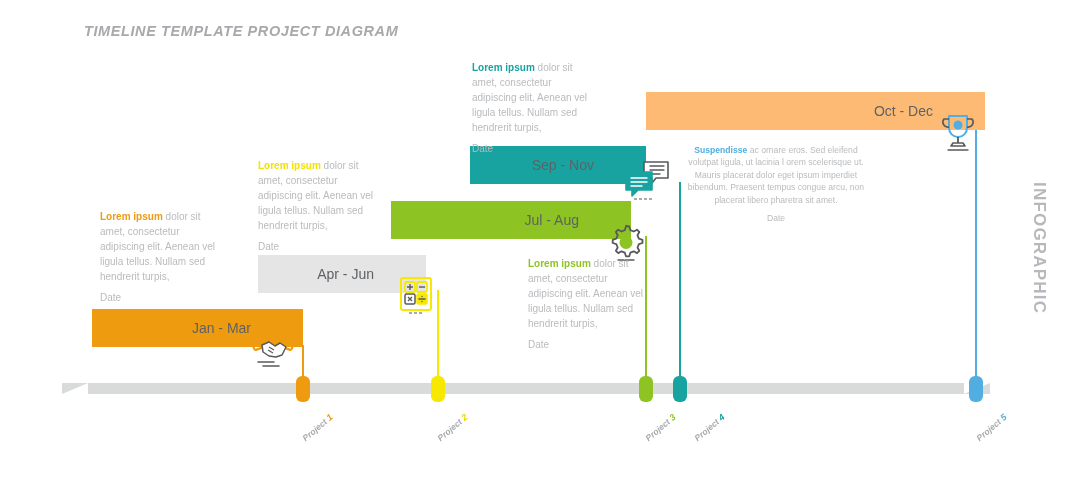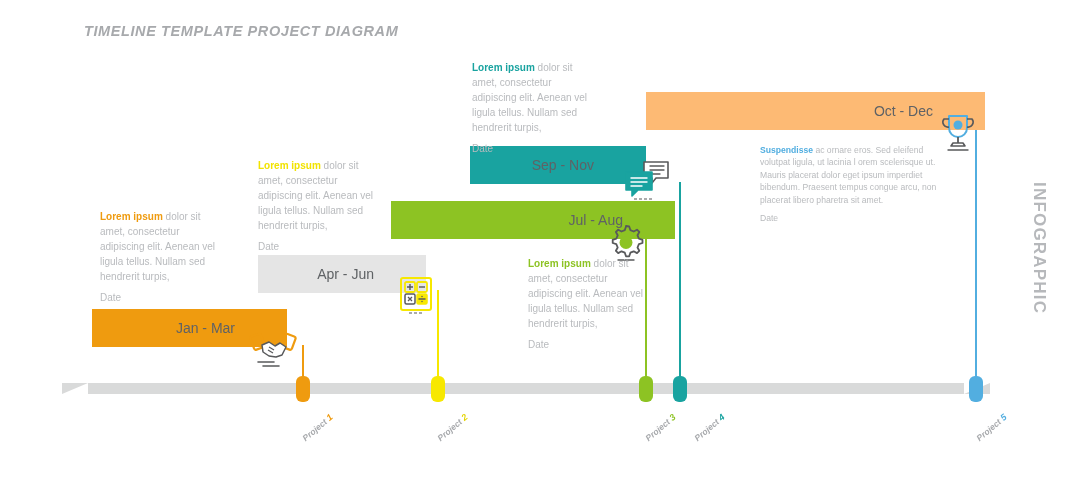--- a/index.html
+++ b/index.html
@@ -292,7 +292,7 @@
     <span class="date">Date</span>
   </div>
 
-  <div class="desc wide" style="left:760px; top:144px;">
+  <div class="desc wide" style="left:683px; top:144px;text-align:center;">
     <span class="lead" style="color:#52AEE0;">Suspendisse</span><span> ac ornare eros. Sed eleifend volutpat ligula, ut lacinia l orem scelerisque ut. Mauris placerat dolor eget ipsum imperdiet bibendum. Praesent tempus congue arcu, non placerat libero pharetra sit amet.</span>
     <span class="date">Date</span>
   </div>

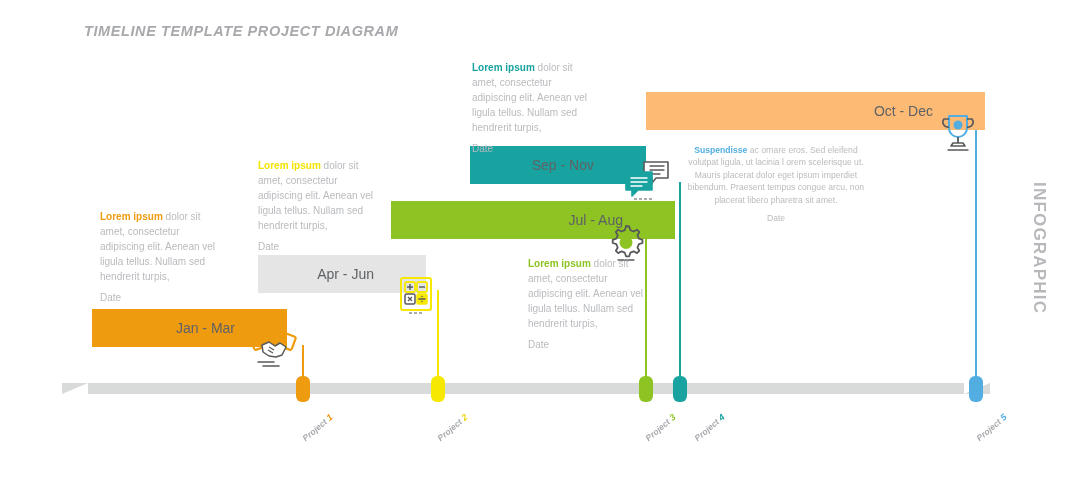--- a/index.html
+++ b/index.html
@@ -171,7 +171,7 @@
     <span class="bar-label">Apr - Jun</span>
   </div>
 
-  <div class="bar" style="left:391px; top:201px; width:284px; background:#8DC323;">
+  <div class="bar" style="left:391px; top:201px; width:240px; background:#8DC323;">
     <span class="bar-label">Jul - Aug</span>
   </div>
 

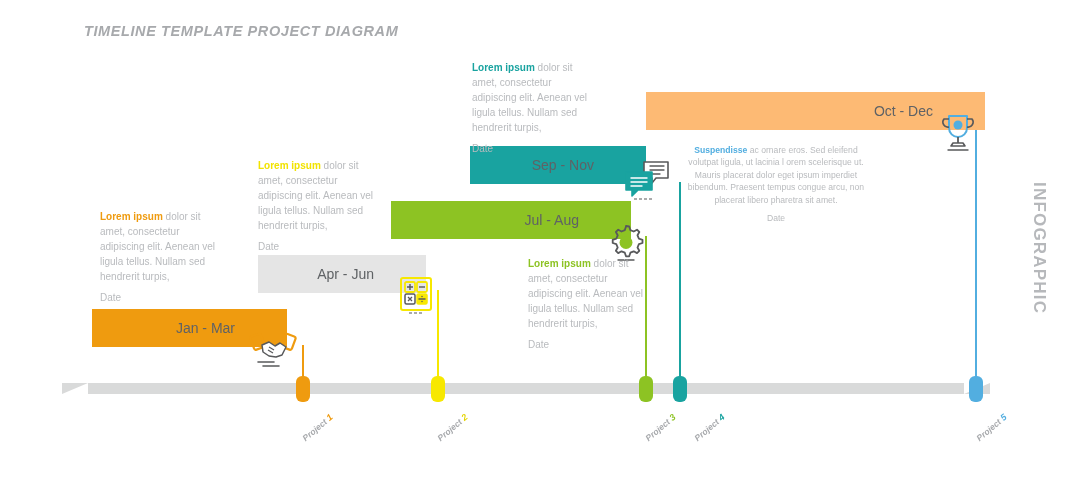--- a/index.html
+++ b/index.html
@@ -163,7 +163,7 @@
   <div class="connector" style="left:679px; top:182px; height:203px; background:#19A3A0;"></div>
   <div class="connector" style="left:975px; top:127px; height:258px; background:#52AEE0;"></div>
 
-  <div class="bar" style="left:92px; top:309px; width:195px; background:#EF9B0F;">
+  <div class="bar" style="left:92px; top:309px; width:211px; background:#EF9B0F;">
     <span class="bar-label">Jan - Mar</span>
   </div>
 

